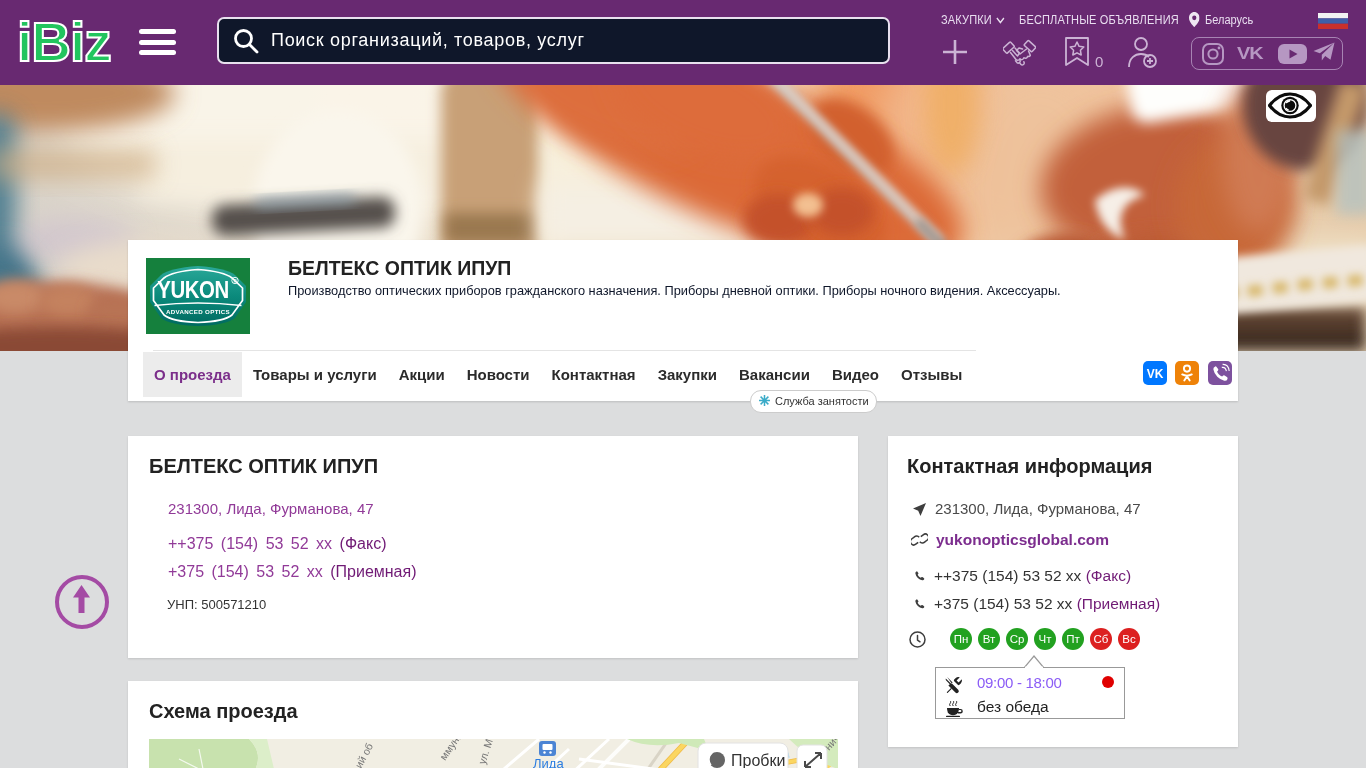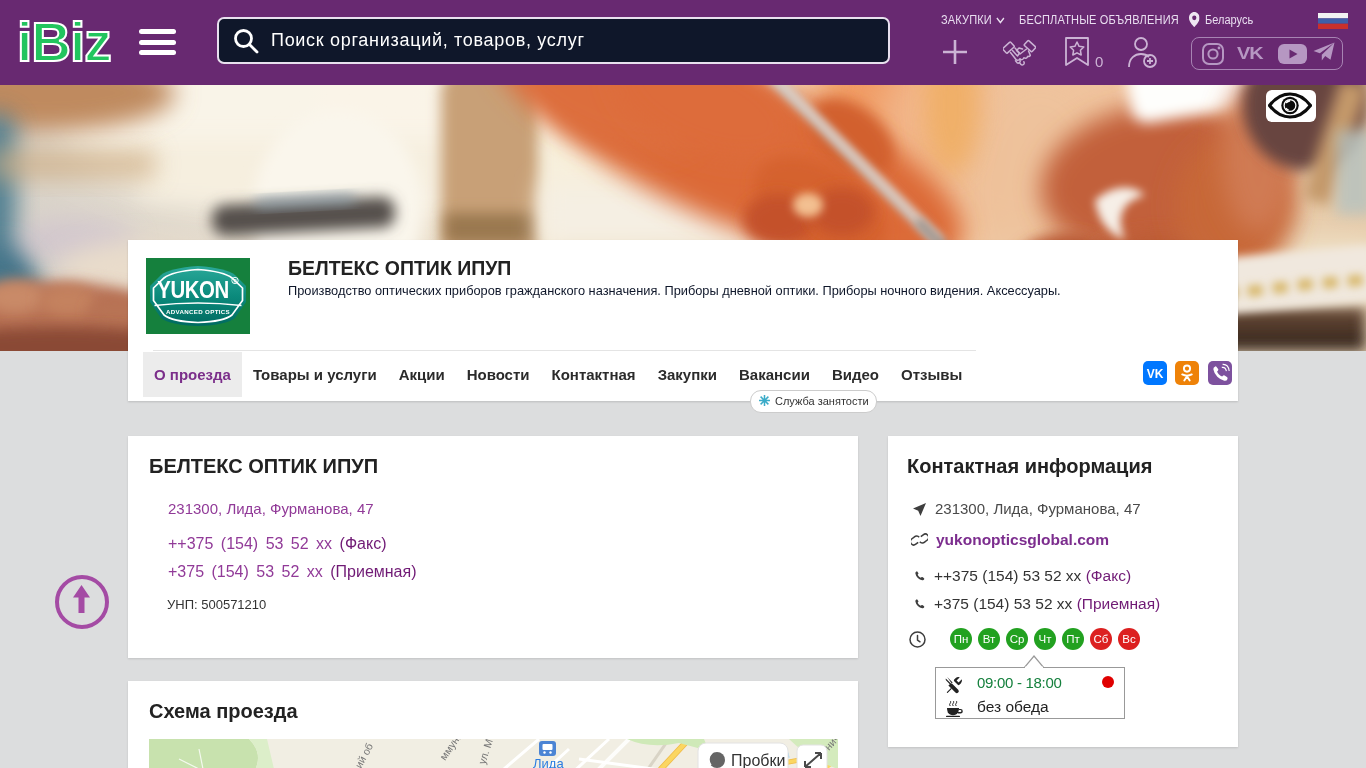--- a/index.html
+++ b/index.html
@@ -375,7 +375,7 @@
             <path d="M16.8 3.2 L13.6 6.4 L11.6 4.4 L14.8 1.2 Q12.4 0.4 10.8 2 L9.2 3.6 Q8.4 4.4 9.2 5.2 L12.8 8.8 Q13.6 9.6 14.4 8.8 L16 7.2 Q17.6 5.6 16.8 3.2 Z M2 16 L6 12 L6.8 12.8 L2.8 16.8 Q2.4 17.2 2 16.8 Q1.6 16.4 2 16 Z"></path>
           </g>
         </svg>
-      <span style="position:absolute;left:41px;top:6px;font-size:15px;color:#15803d;letter-spacing:-0.3px;">09:00 - 18:00</span>
+      <span style="position:absolute;left:41px;top:6px;font-size:15px;color:#8b5cf6;letter-spacing:-0.3px;">09:00 - 18:00</span>
       <span style="position:absolute;left:166px;top:8px;width:12px;height:12px;border-radius:50%;background:#e00000;"></span>
       <svg style="position:absolute;left:9px;top:32px;" width="19" height="17" viewBox="0 0 19 17">
           <g fill="#222">

